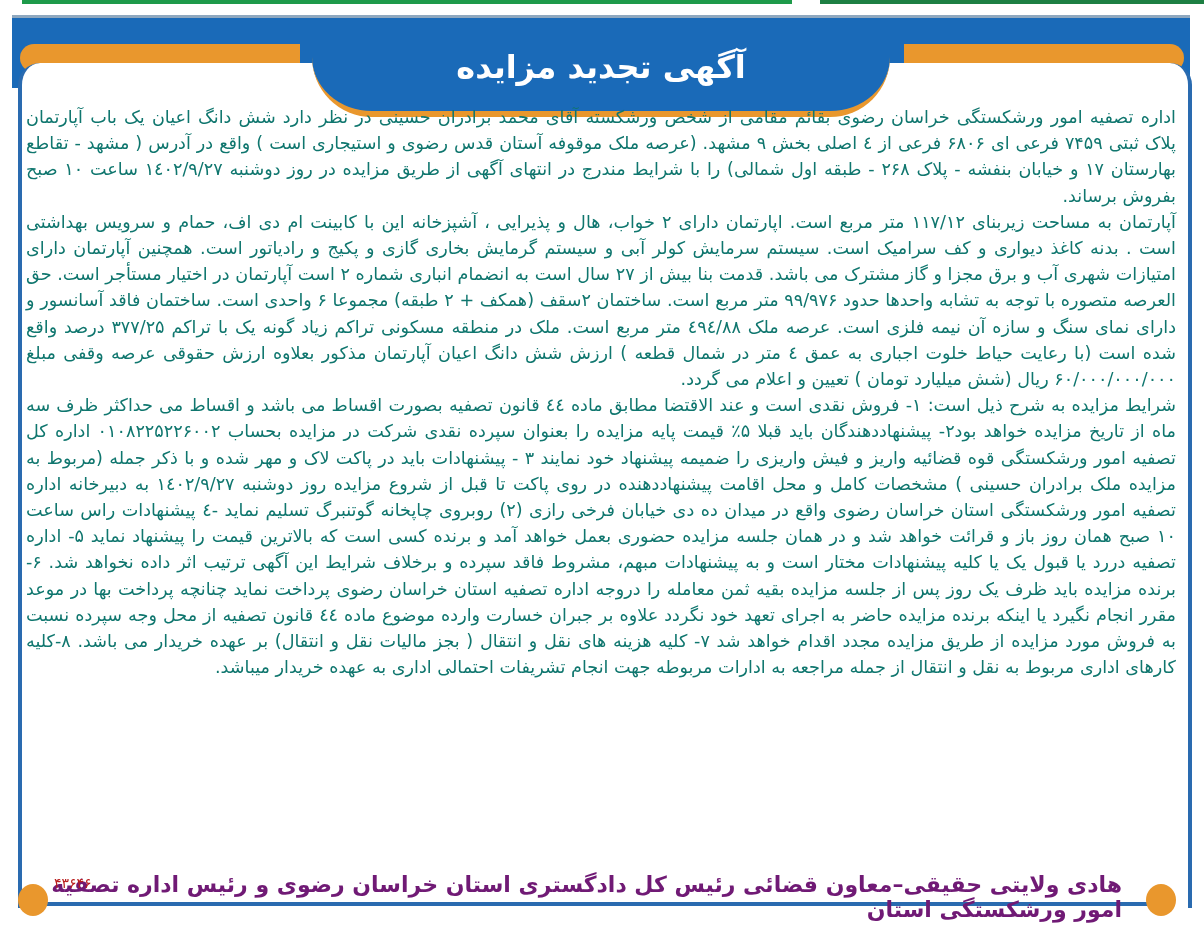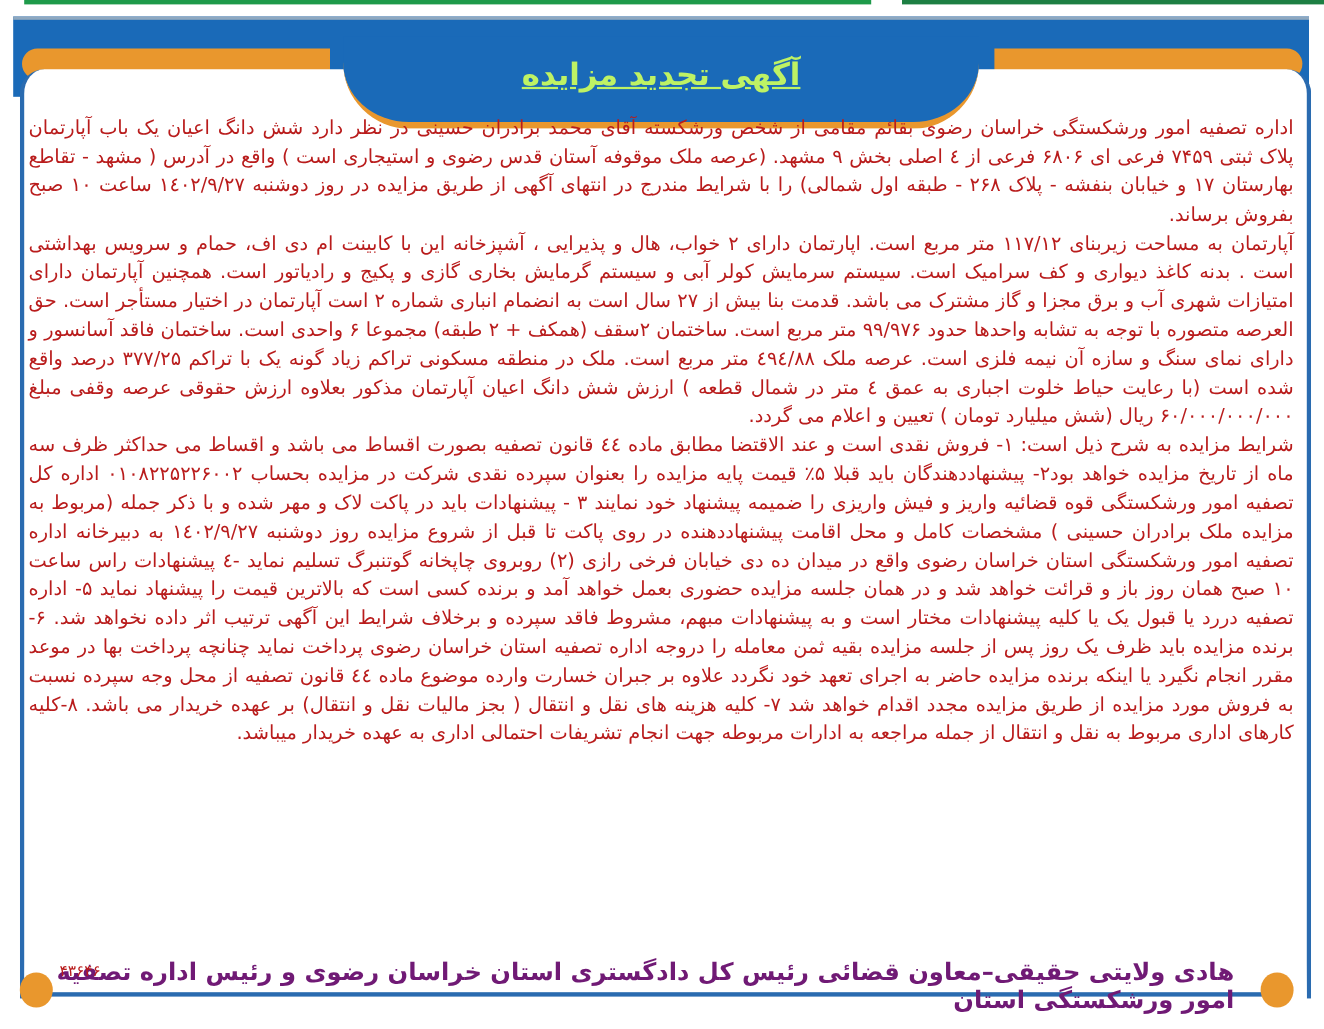--- a/index.html
+++ b/index.html
@@ -38,8 +38,8 @@
     display:flex; align-items:center; justify-content:center;
   }
   .title {
-    color:#bef264; font-weight:bold; font-size:28px; direction:rtl;
-    font-family:"DejaVu Sans", sans-serif; margin-top:-10px;text-decoration:underline;
+    color:#ffffff; font-weight:bold; font-size:32px; direction:rtl;
+    font-family:"DejaVu Sans", sans-serif; margin-top:-10px;
   }
   .body-text {
     position:absolute; left:26px; top:104px; width:1150px;

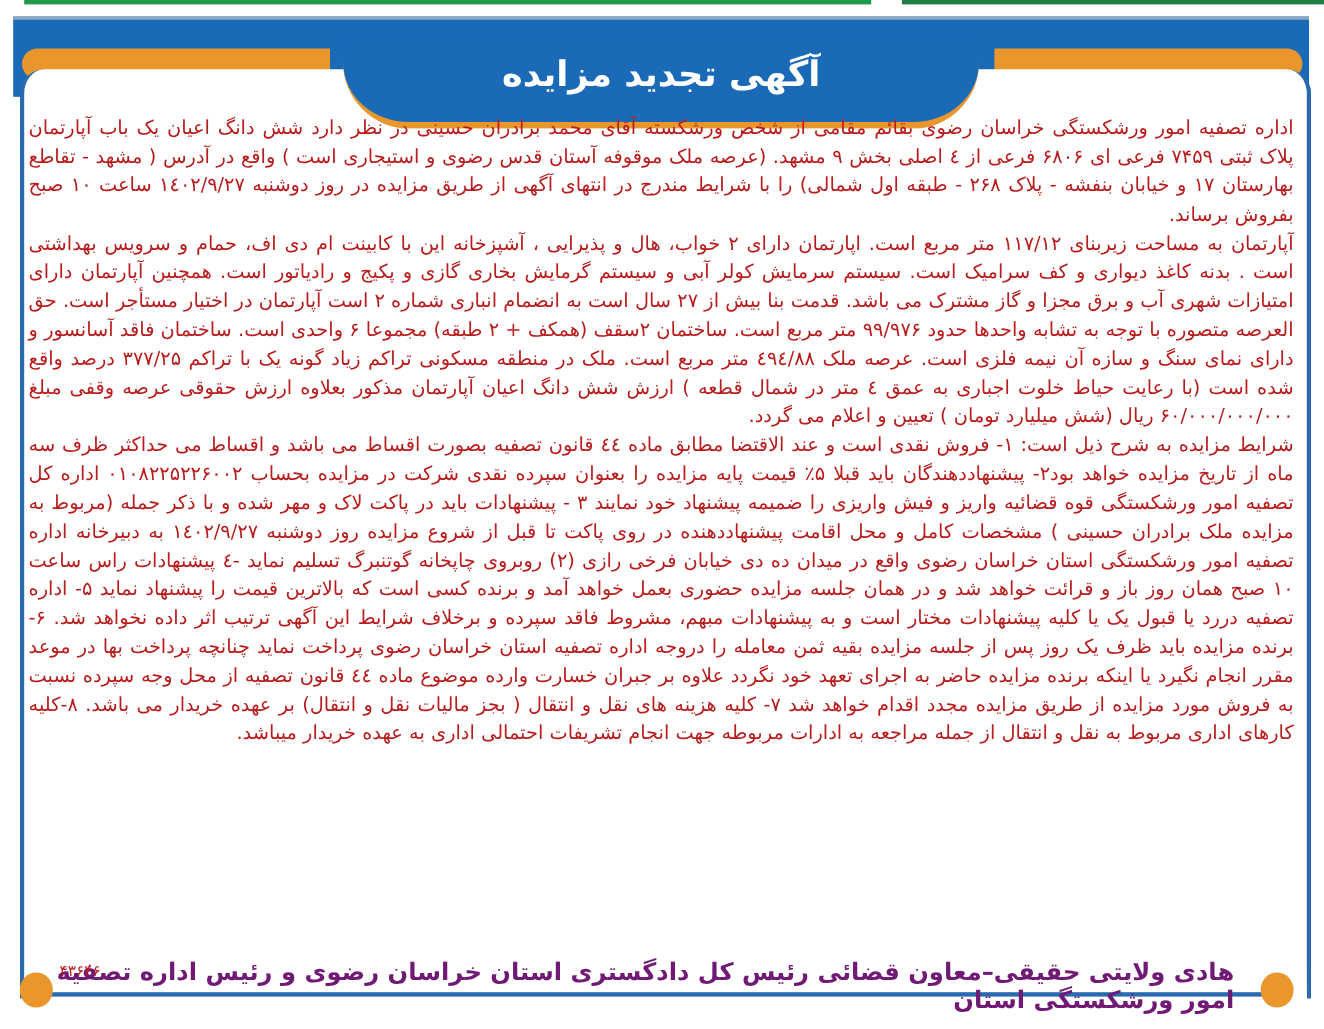--- a/index.html
+++ b/index.html
@@ -44,7 +44,7 @@
   .body-text {
     position:absolute; left:26px; top:104px; width:1150px;
     direction:rtl; text-align:justify; text-align-last:right;
-    font-size:17.6px; line-height:26.2px; color:#b91c1c;
+    font-size:17.6px; line-height:26.2px; color:#0f766e;
     font-family:"DejaVu Sans", sans-serif;
   }
   .body-text p { margin:0; }

